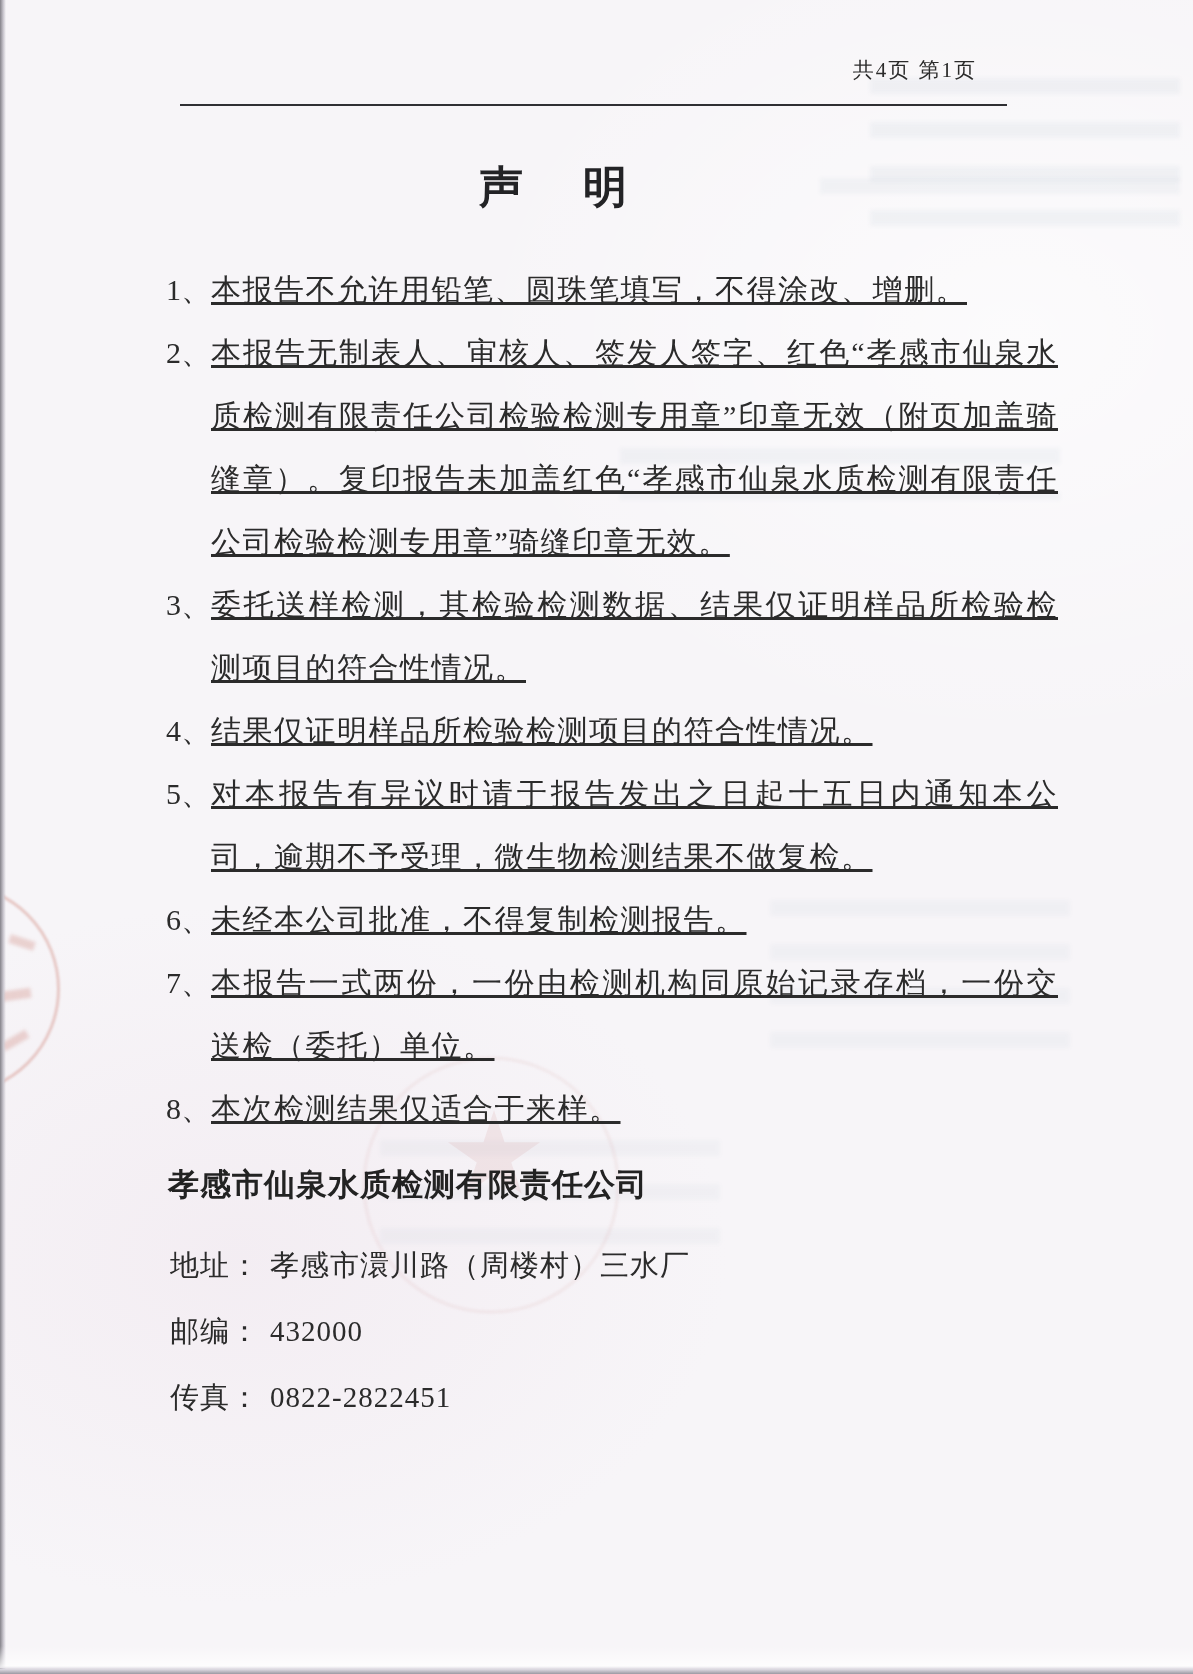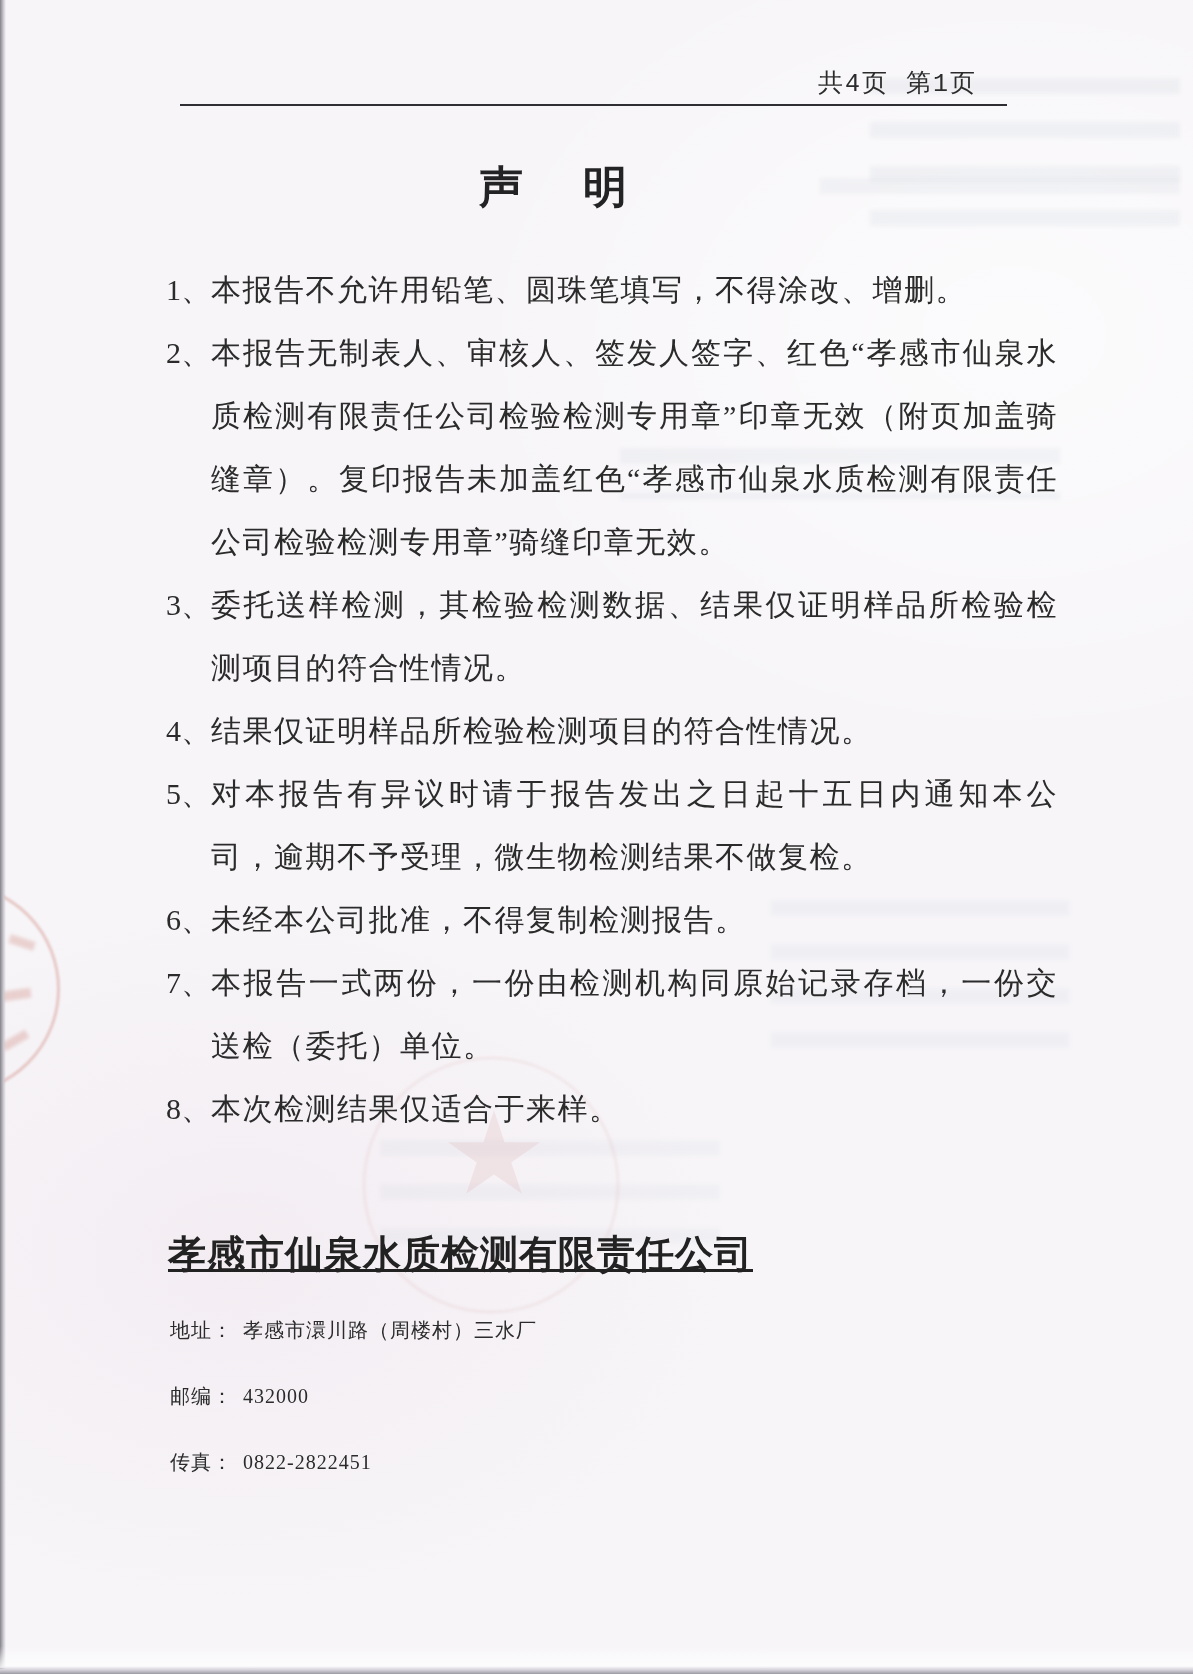--- a/index.html
+++ b/index.html
@@ -35,8 +35,8 @@
 
   
   .header-info {
-    position:absolute; top:66px; right:216px;
-    font-size:25px; letter-spacing:2px; white-space:nowrap;font-family:Liberation Mono, monospace;
+    position:absolute; top:56px; right:216px;
+    font-size:21px; letter-spacing:2px; white-space:nowrap;
   }
   .header-rule {
     position:absolute; top:104px; left:180px; width:827px; height:2px;

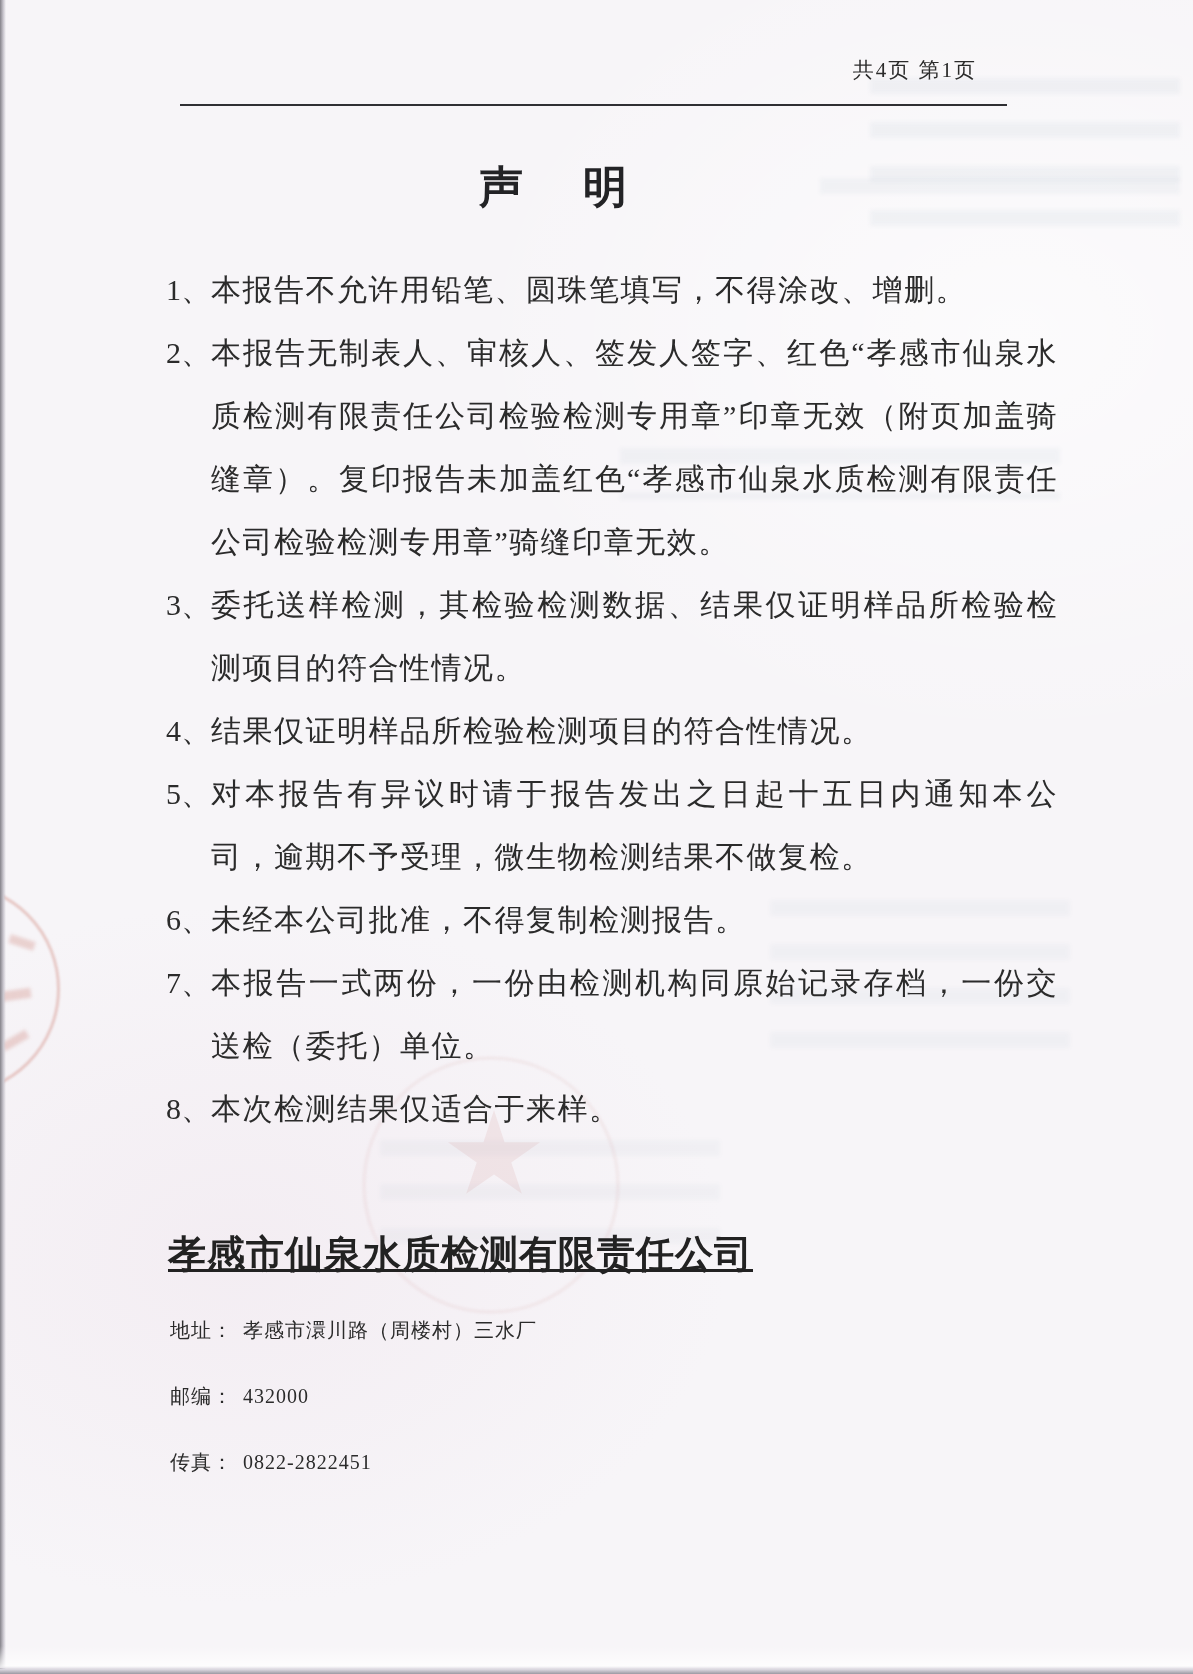--- a/index.html
+++ b/index.html
@@ -57,7 +57,7 @@
   }
   .statement { display:flex; align-items:flex-start; }
   .statement .num { flex:0 0 36px; }
-  .statement .text { flex:1; text-align:justify; letter-spacing:1.5px; }
+  .statement .text { flex:1; text-align:justify; letter-spacing:1.5px;text-decoration:underline; }
 
   
   .company {

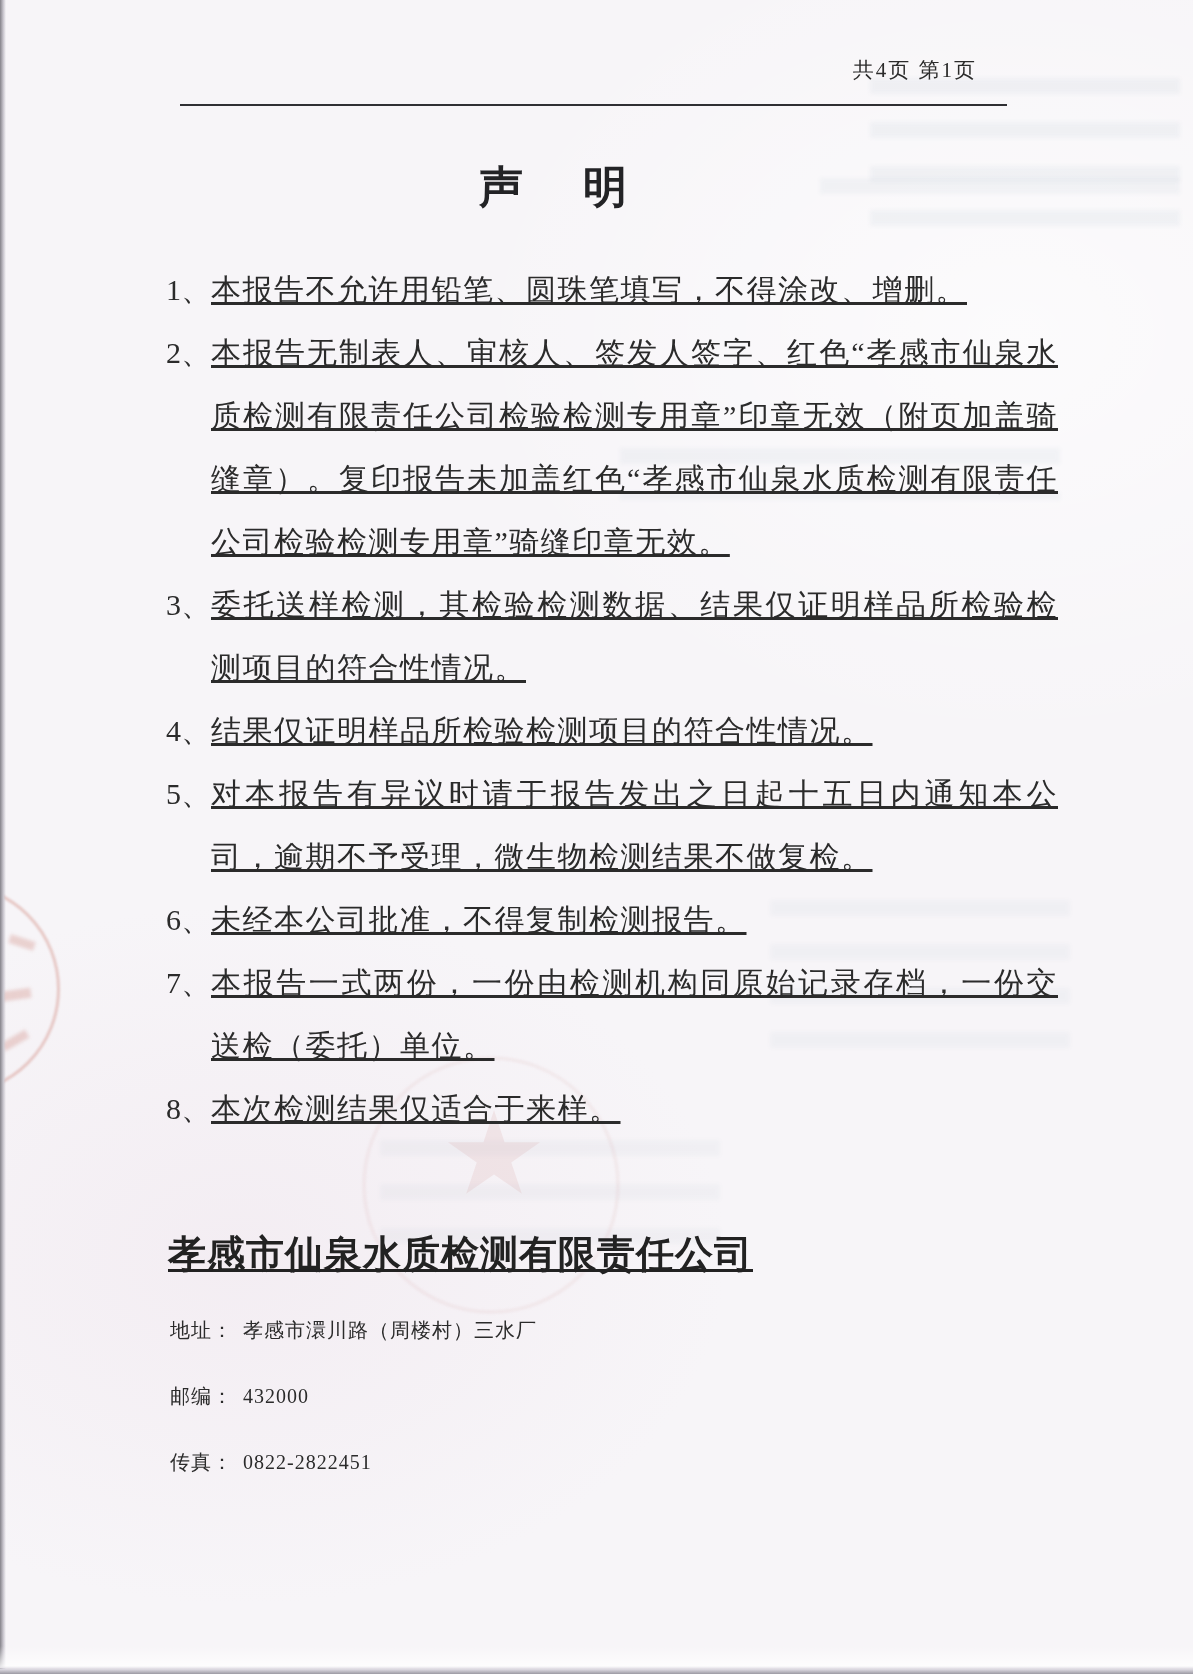--- a/index.html
+++ b/index.html
@@ -61,10 +61,9 @@
 
   
   .company {
-    position:absolute; top:1232px; left:168px;
-    font-size:38px; font-weight:bold; letter-spacing:1px; line-height:44px;
+    position:absolute; top:1163px; left:168px;
+    font-size:31px; font-weight:bold; letter-spacing:1px; line-height:44px;
     color:#222;
-    text-decoration:underline;
   }
   .contact {
     position:absolute; top:1297px; left:170px;

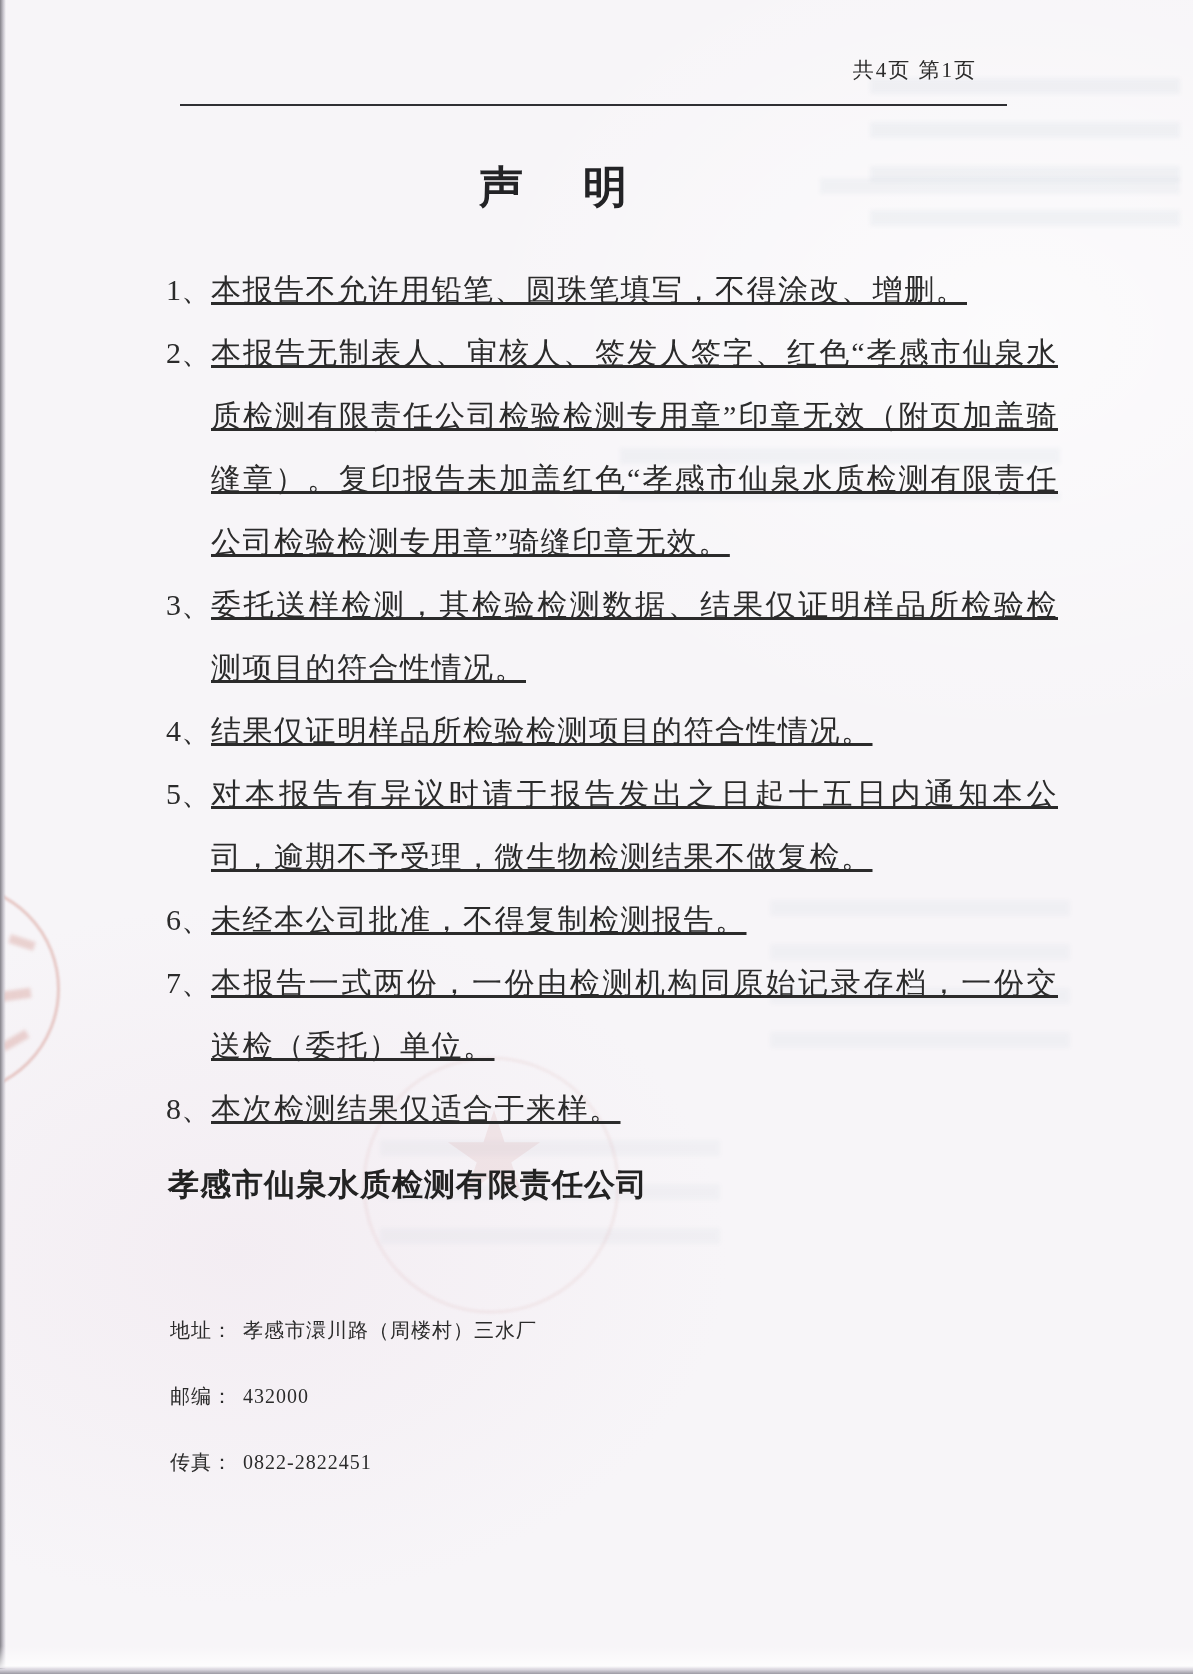--- a/index.html
+++ b/index.html
@@ -66,8 +66,8 @@
     color:#222;
   }
   .contact {
-    position:absolute; top:1297px; left:170px;
-    font-size:20px; line-height:66px; letter-spacing:1px;
+    position:absolute; top:1232px; left:170px;
+    font-size:29px; line-height:66px; letter-spacing:1px;
   }
   .contact-line { white-space:nowrap; }
   .contact-line .label { margin-right:10px; }

